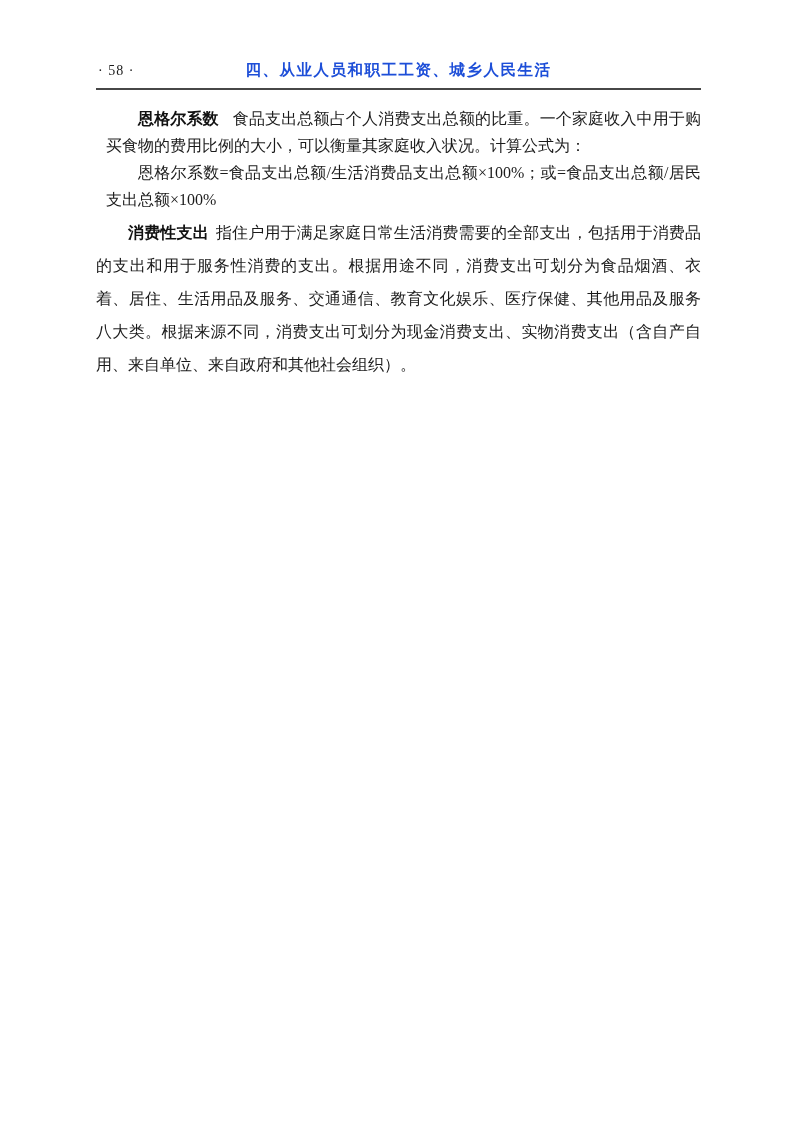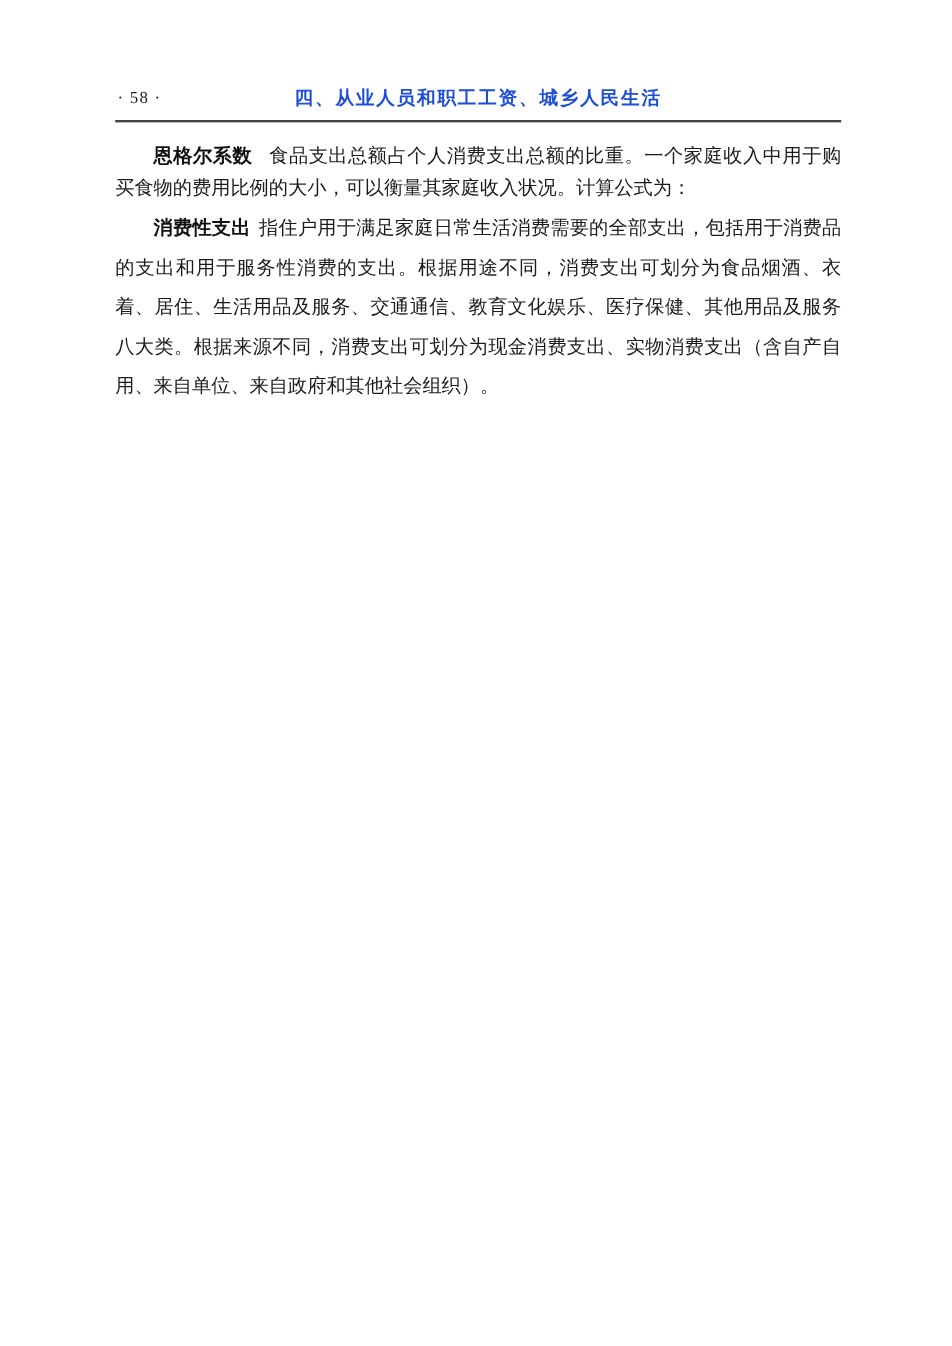--- a/index.html
+++ b/index.html
@@ -20,7 +20,7 @@
     position: absolute;
     left: 96px;
     right: 92px;
-    top: 72px;
+    top: 60px;
   }
   .page-header {
     position: relative;

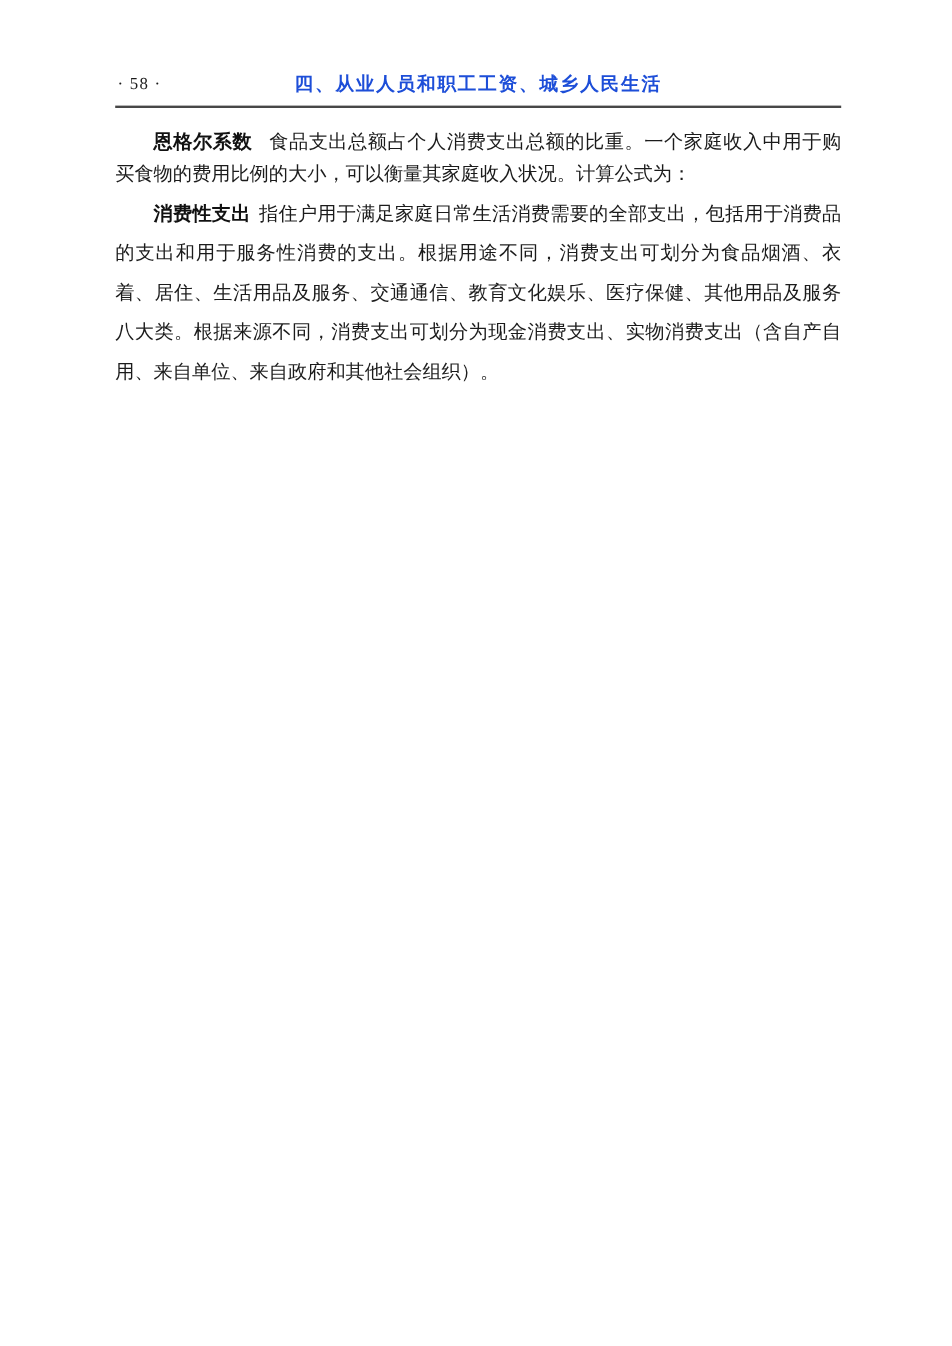--- a/index.html
+++ b/index.html
@@ -54,7 +54,7 @@
     text-indent: 2em;
     color: #1b1b1b;
   }
-  .lh-normal { line-height: 27px; }
+  .lh-normal { line-height: 27px; margin-left: 10px; }
   .lh-wide   { line-height: 33px; }
   .para + .para.entry { margin-top: 3px; }
   .term {

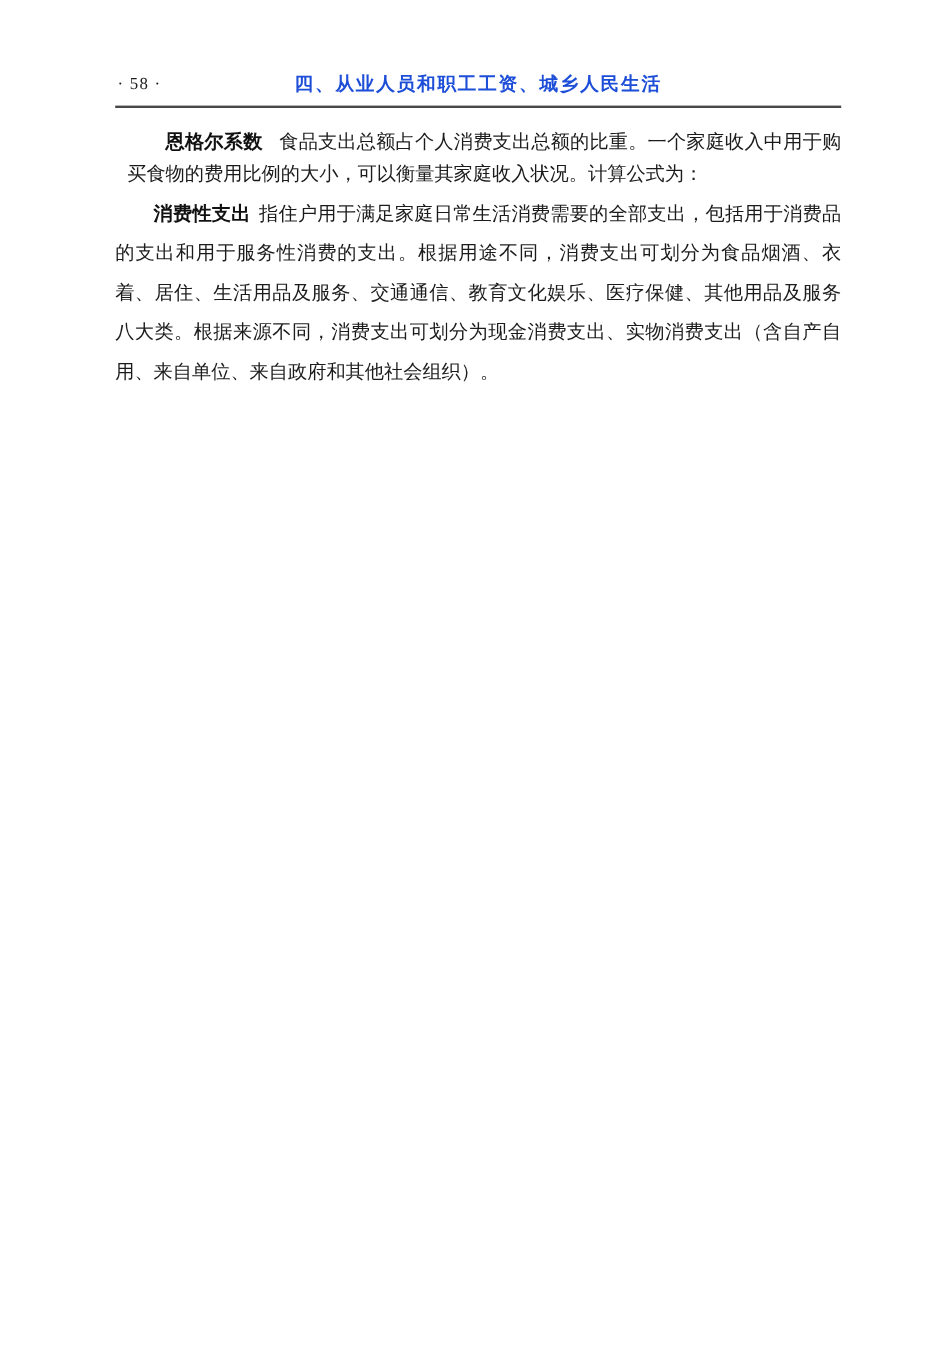--- a/index.html
+++ b/index.html
@@ -83,6 +83,9 @@
         <span class="term term-gap-wide">恩格尔系数</span><span>食品支出总额占个人消费支出总额的比重。一个家庭收入中用于购买食物的费用比例的大小，可以衡量其家庭收入状况。计算公式为：</span>
       </p>
 
+      <p class="para lh-normal">
+        <span>恩格尔系数=食品支出总额/生活消费品支出总额×100%；或=食品支出总额/居民支出总额×100%</span>
+      </p>
 
 
       <p class="para lh-wide entry">

